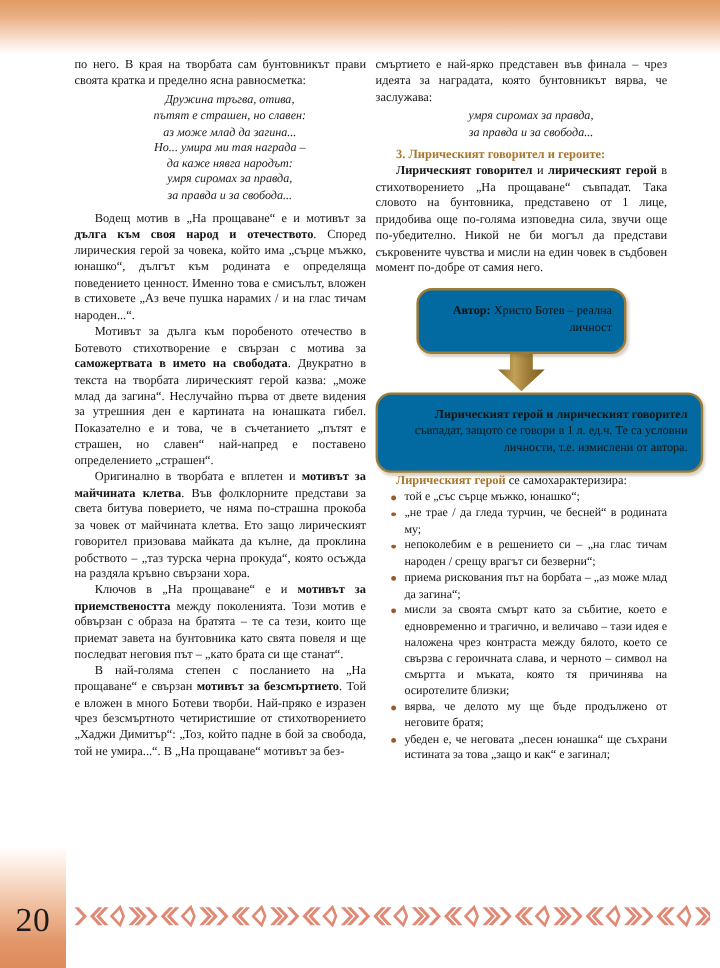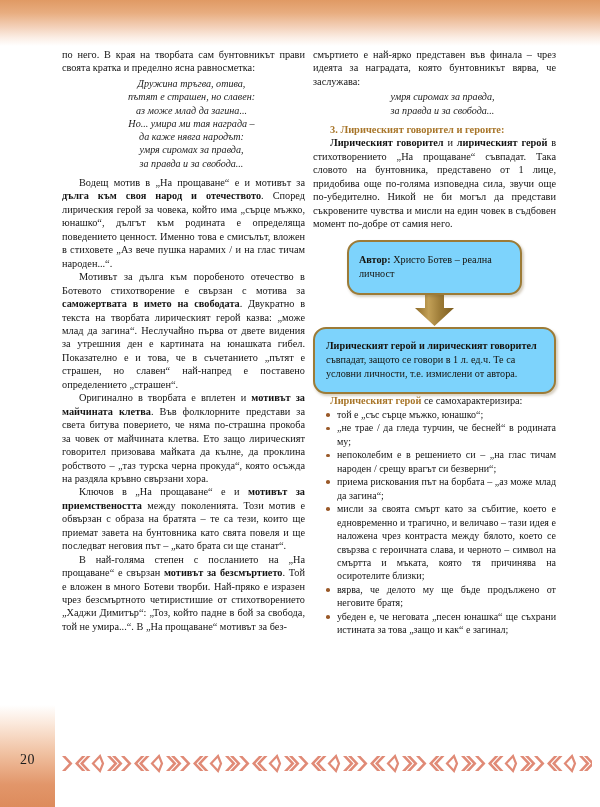--- a/index.html
+++ b/index.html
@@ -151,9 +151,9 @@
     box-sizing: border-box;
     border: 2px solid #9c7b37;
     border-radius: 13px;
-    background: #7dd3fc;
+    background: #0369a1;
     box-shadow: 1.5px 2px 2.5px rgba(120,95,50,.30);
-    text-align: left;
+    text-align: right;
     color: #15120c;
     font-size: 10.2px;
     line-height: 14px;

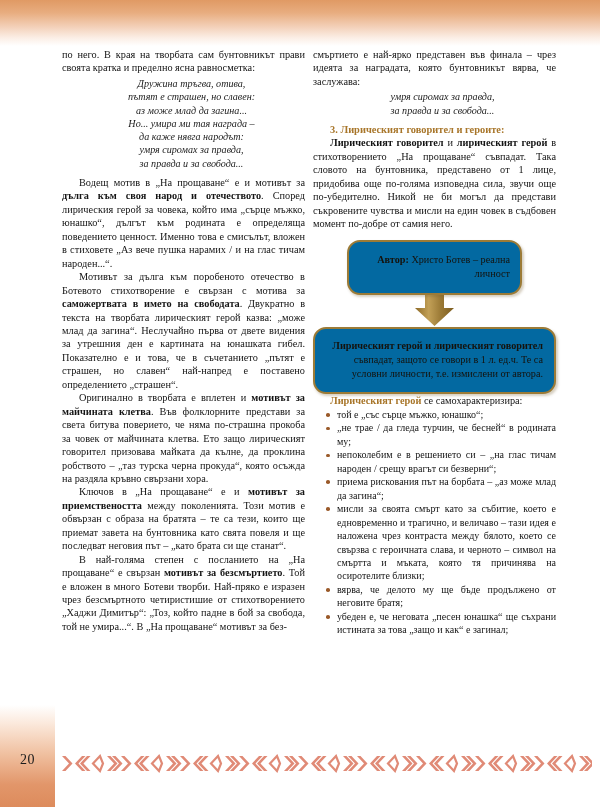--- a/index.html
+++ b/index.html
@@ -164,7 +164,7 @@
     padding: 11px 10px 12px 10px;
   }
   .dbox-2 {
-    width: 243px;
+    width: 273px;
     margin: 0;
     padding: 10px 11px 11px 11px;
   }

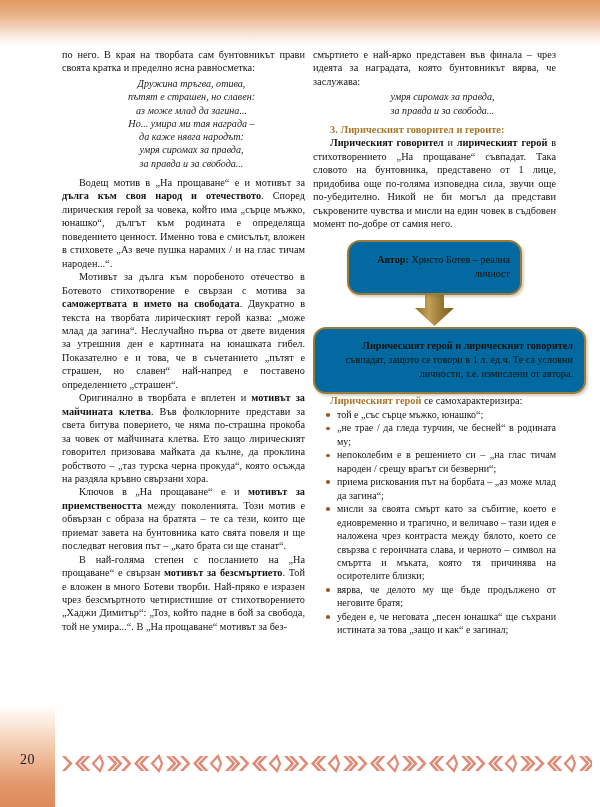--- a/index.html
+++ b/index.html
@@ -46,7 +46,7 @@
     width: 55px;
     text-align: center;
     font-family: "Liberation Serif", "DejaVu Serif", serif;
-    font-size: 14px;
+    font-size: 28px;
     color: #1b1b1b;
     letter-spacing: .5px;
   }

